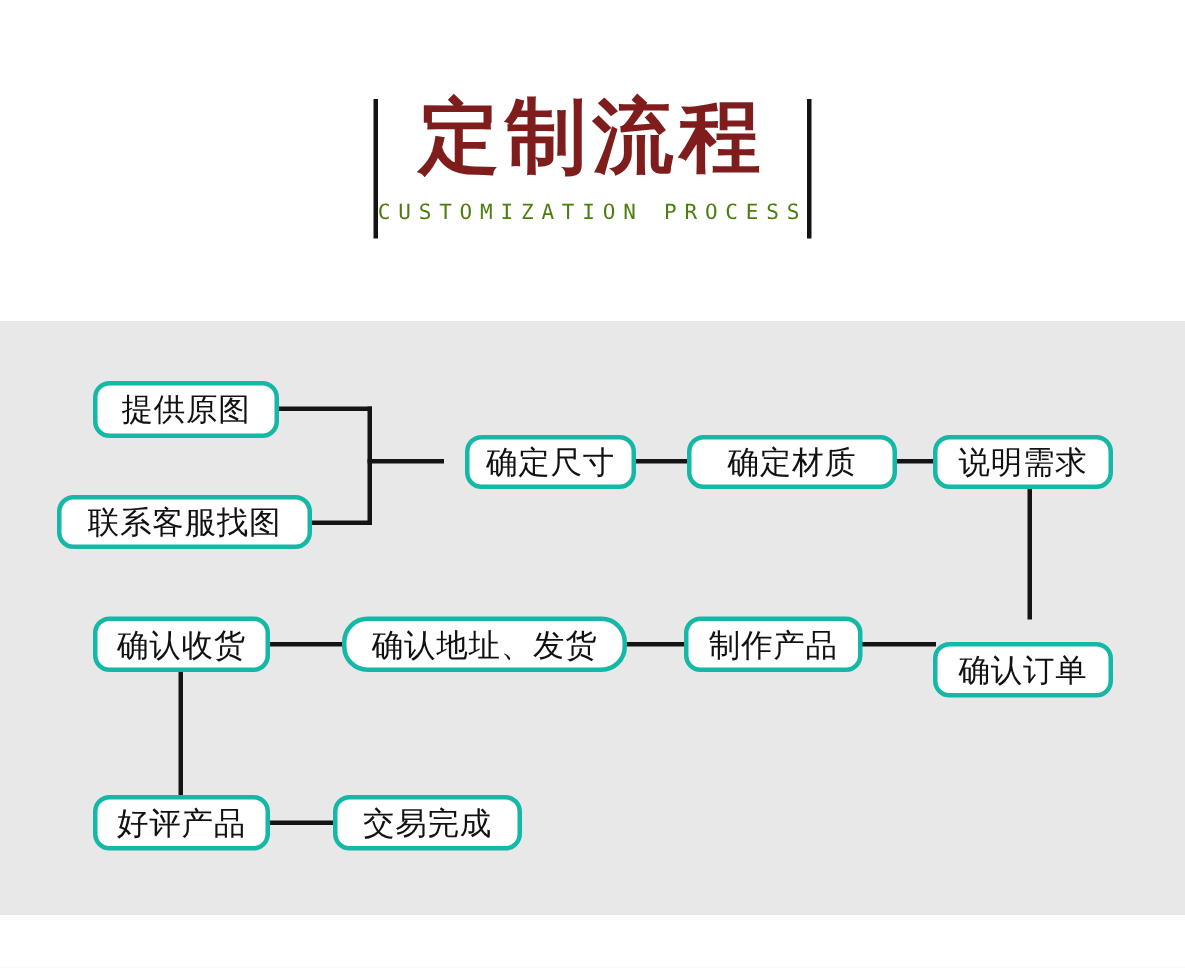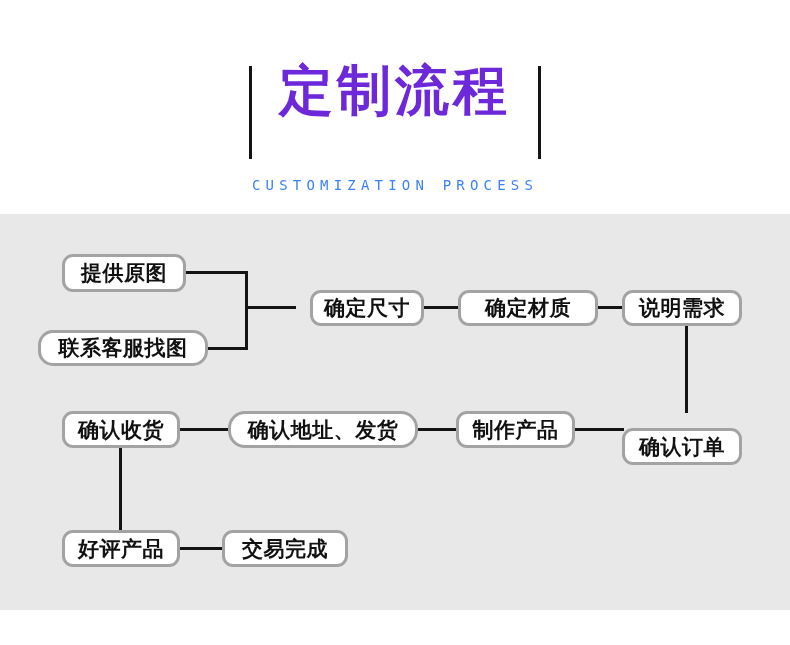--- a/index.html
+++ b/index.html
@@ -50,7 +50,7 @@
     font-weight: 700;
     line-height: 66px;
     letter-spacing: 4px;
-    color: #6d28d9;
+    color: #7f1d1d;
     white-space: nowrap;
   }
   .title-en {

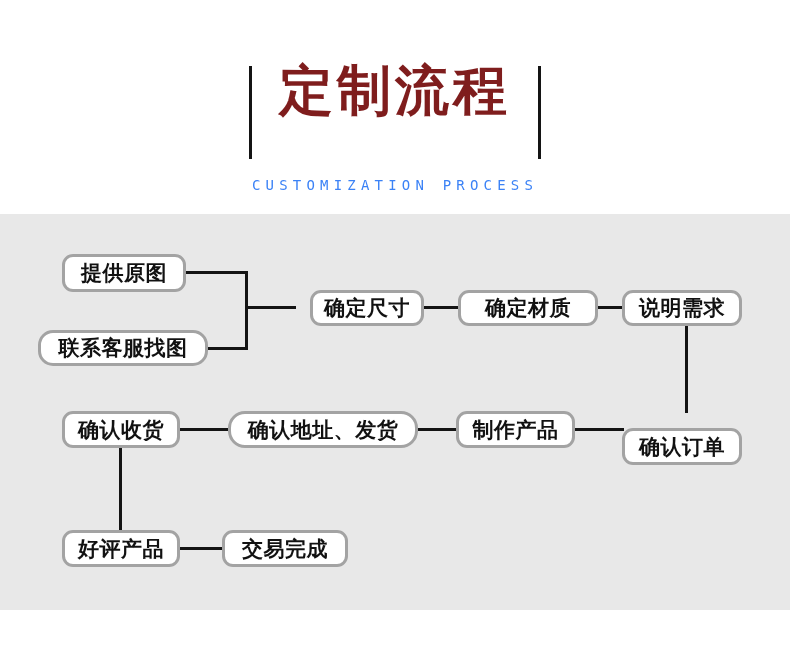--- a/index.html
+++ b/index.html
@@ -64,9 +64,8 @@
     font-weight: 400;
     line-height: 18px;
     letter-spacing: 5.2px;
-    color: #3b82f6;
+    color: #4d7c0f;
     white-space: nowrap;
-    margin-top: 43px;
   }
 
   

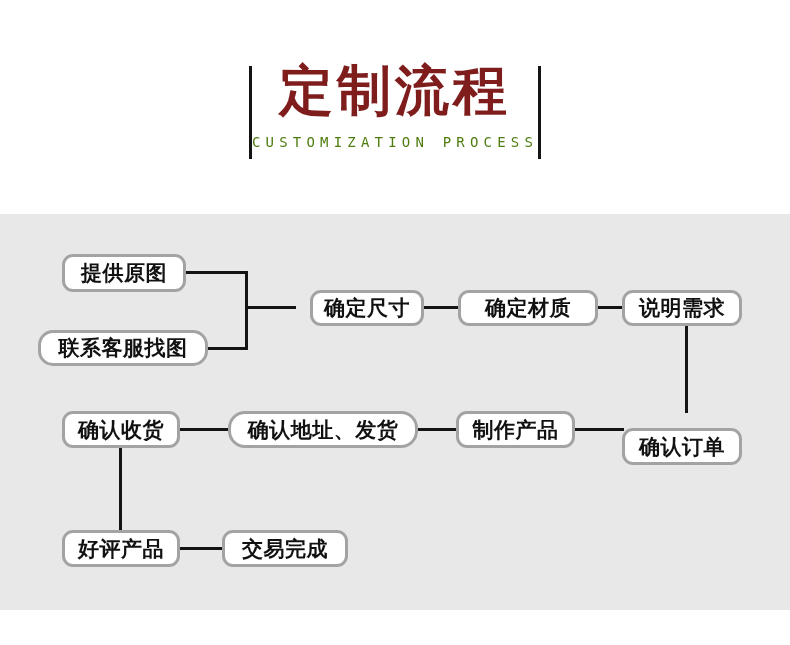--- a/index.html
+++ b/index.html
@@ -91,14 +91,14 @@
     position: absolute;
     box-sizing: border-box;
     background: #ffffff;
-    border: 3px solid #a3a3a3;
+    border: 3px solid #14b8a6;
     border-radius: 11px;
     display: flex;
     align-items: center;
     justify-content: center;
     font-family: "DejaVu Sans", "Liberation Sans", sans-serif;
     font-size: 21px;
-    font-weight: 700;
+    font-weight: 400;
     color: #111111;
     letter-spacing: 0.5px;
     white-space: nowrap;

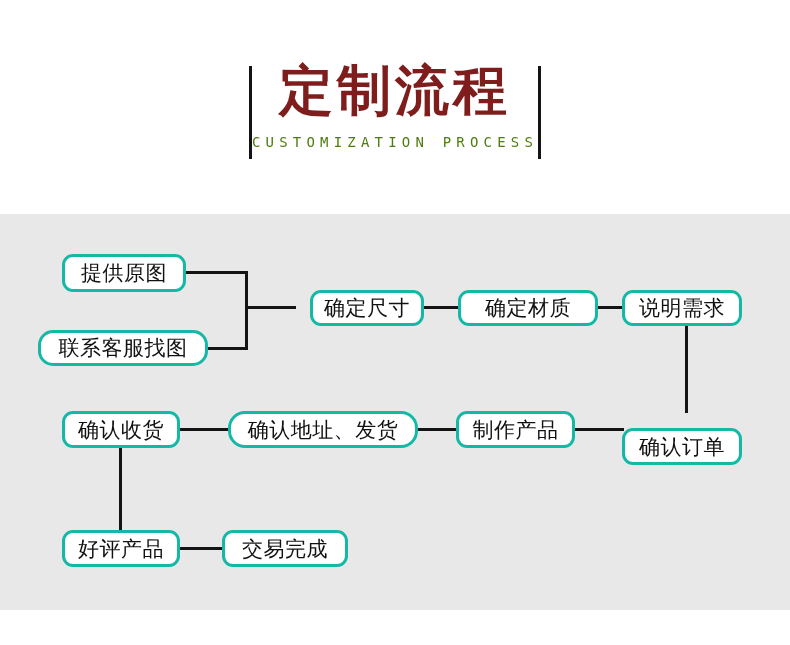--- a/index.html
+++ b/index.html
@@ -135,7 +135,7 @@
         <div class="node" style="left: 62px; top: 40px; width: 124px; height: 38px;">
           <span>提供原图</span>
         </div>
-        <div class="node" style="left: 38px; top: 116px; width: 170px; height: 36px; border-radius: 15px;">
+        <div class="node" style="left: 38px; top: 116px; width: 170px; height: 36px;">
           <span>联系客服找图</span>
         </div>
         <div class="node" style="left: 310px; top: 76px; width: 114px; height: 36px;">

